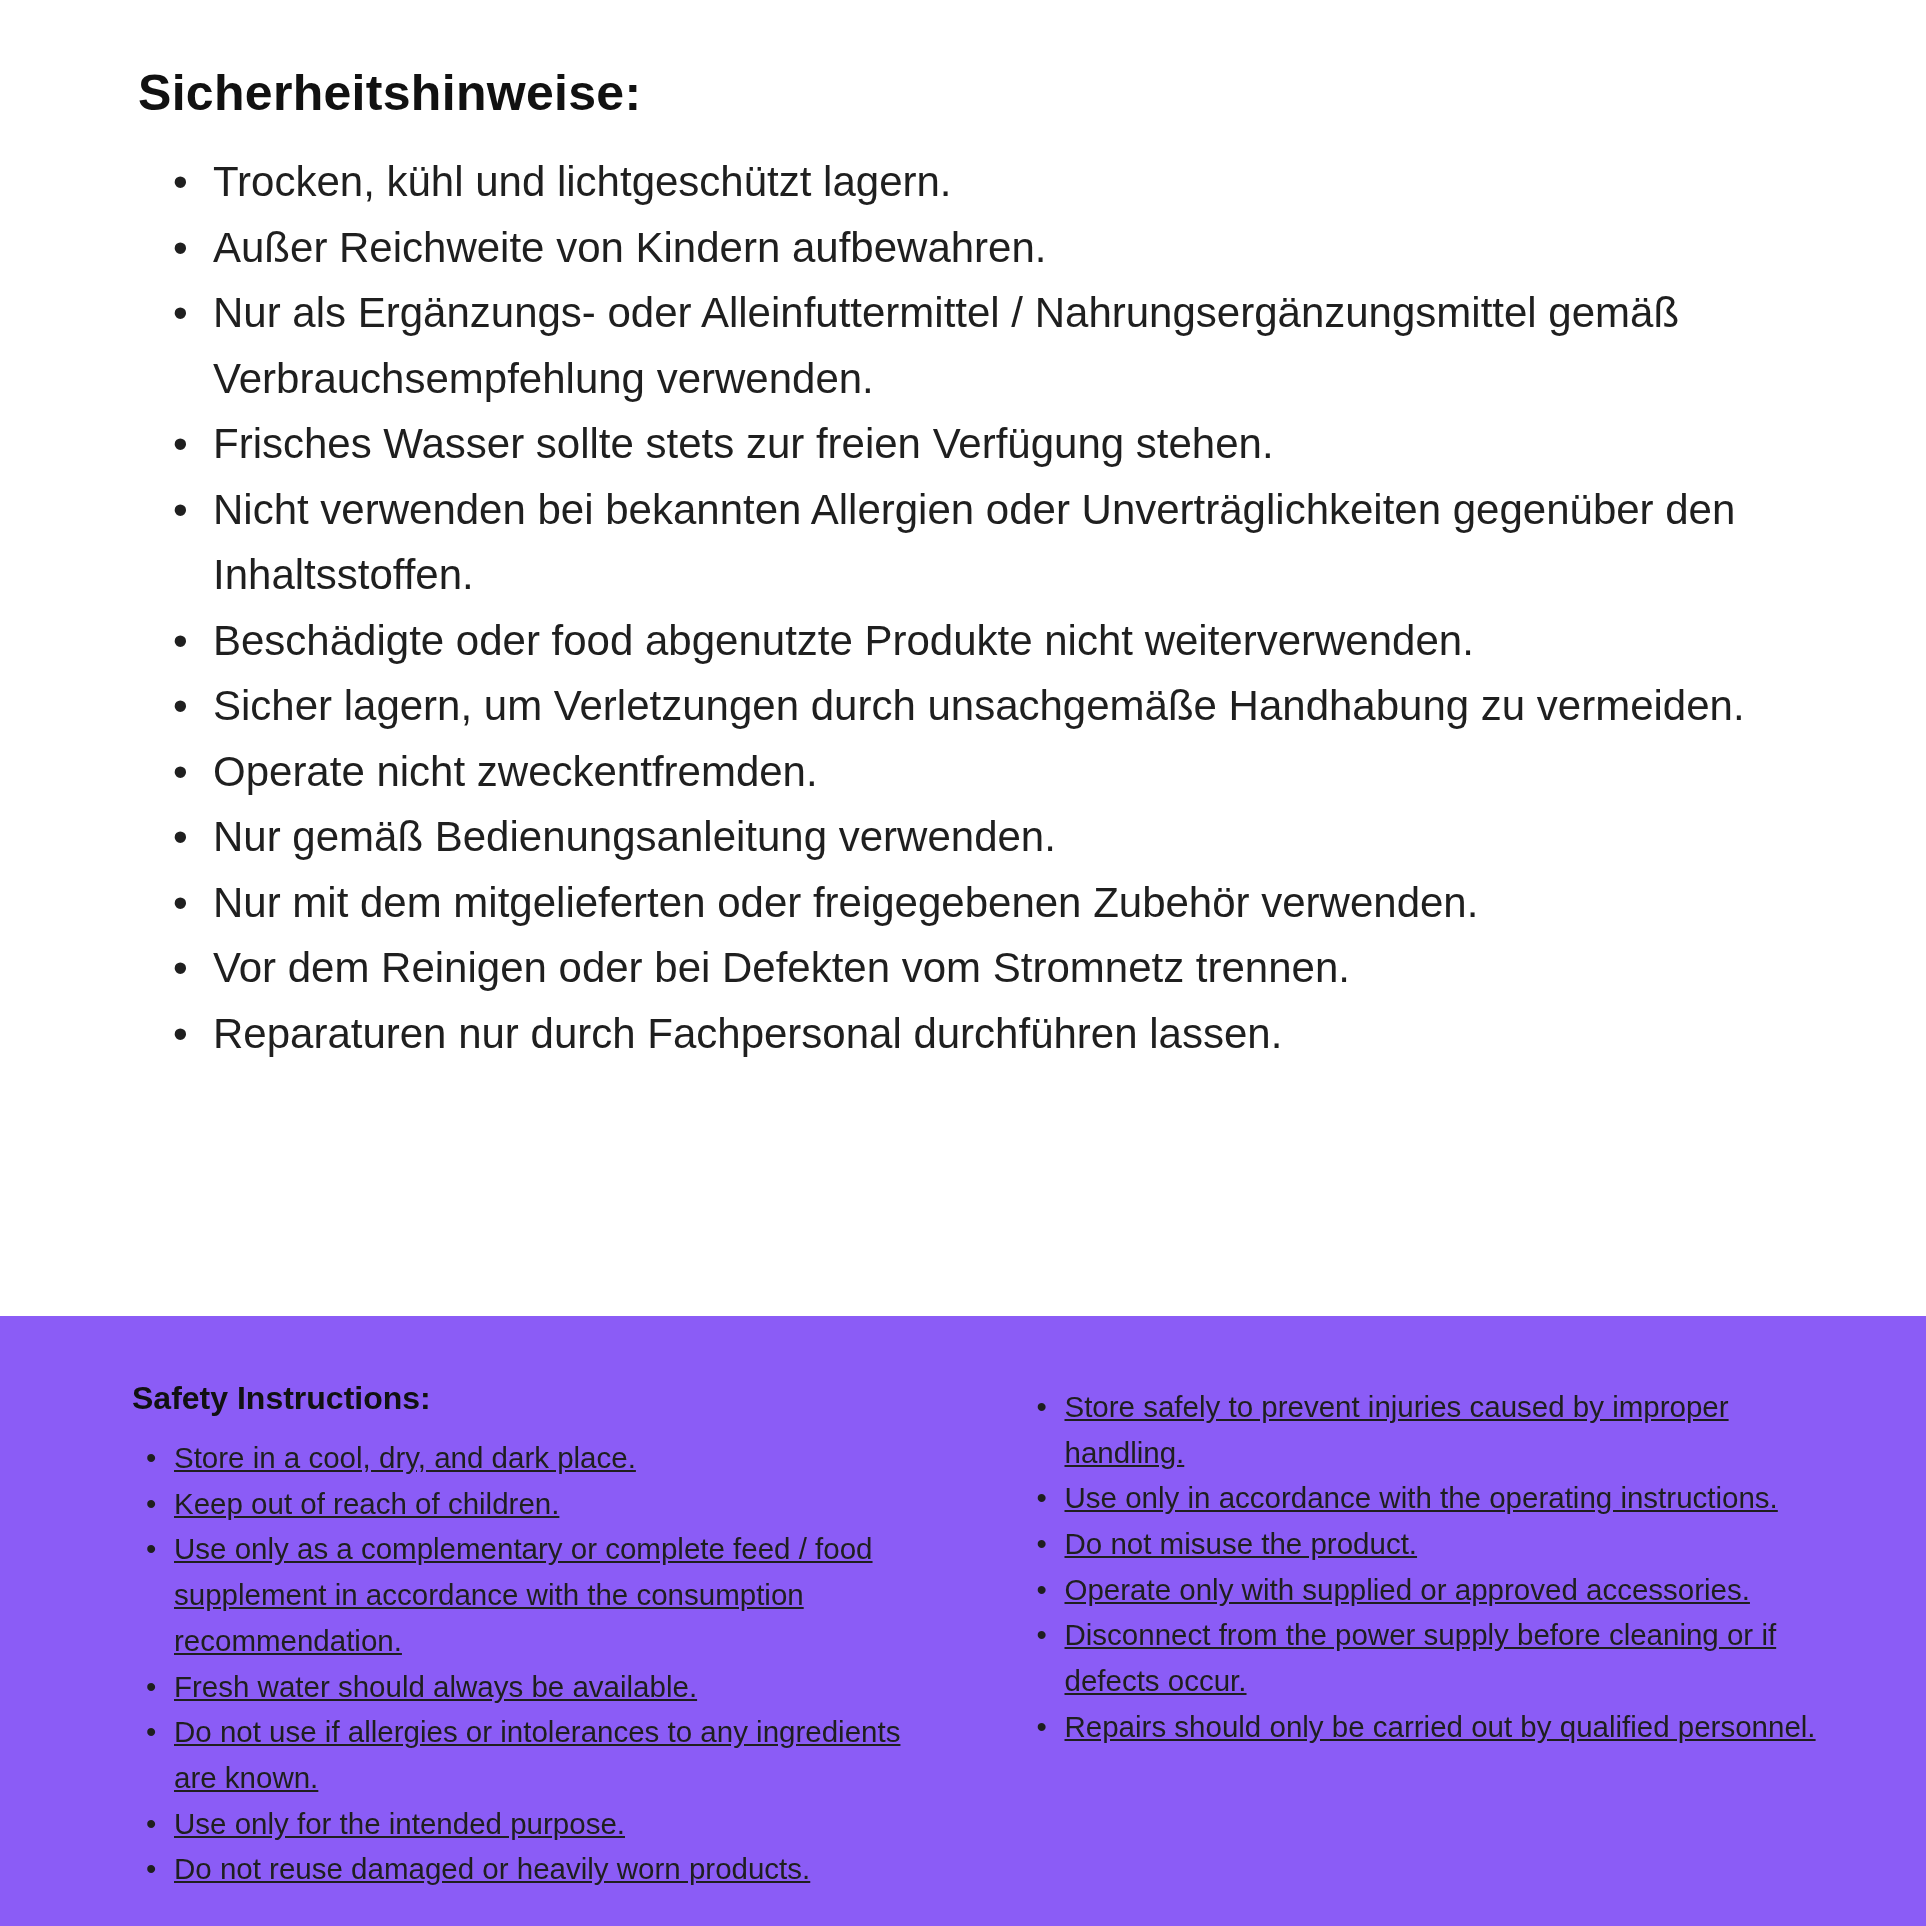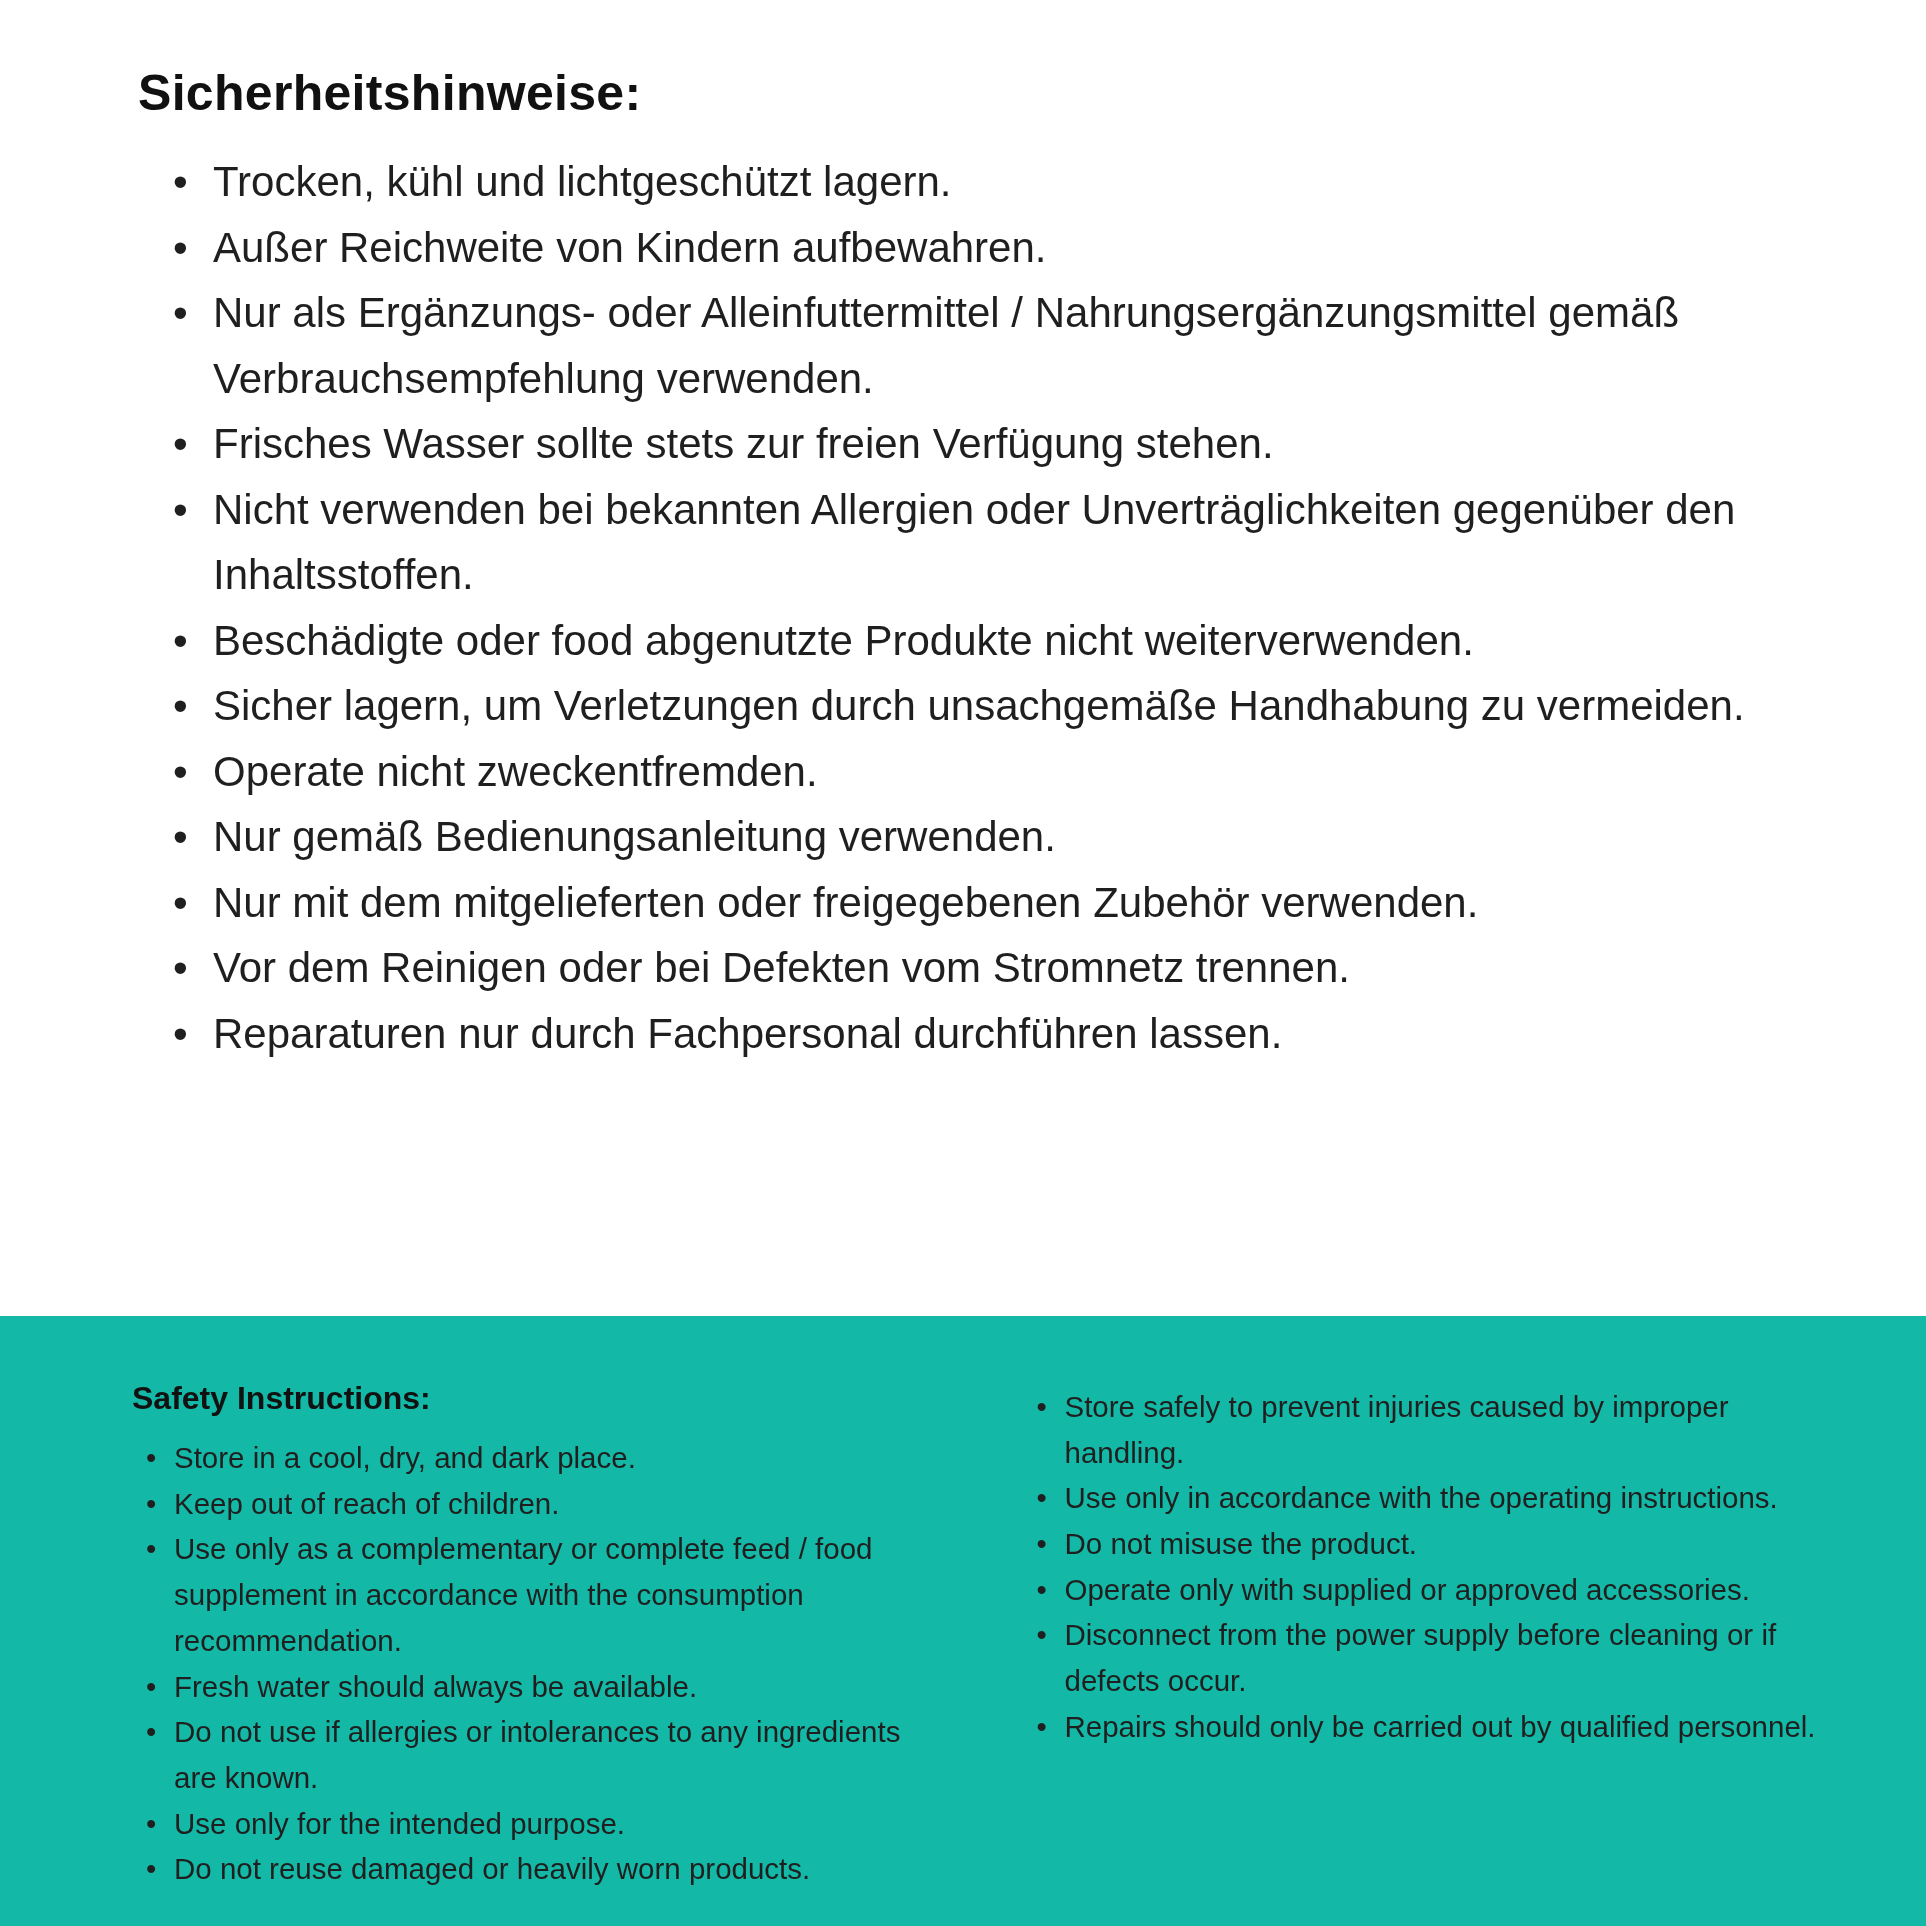--- a/index.html
+++ b/index.html
@@ -62,7 +62,7 @@
     left: 0;
     width: 1926px;
     height: 610px;
-    background: #14b8a6;
+    background: #8b5cf6;
     padding: 64px 90px 0 132px;
   }
   .english-columns {

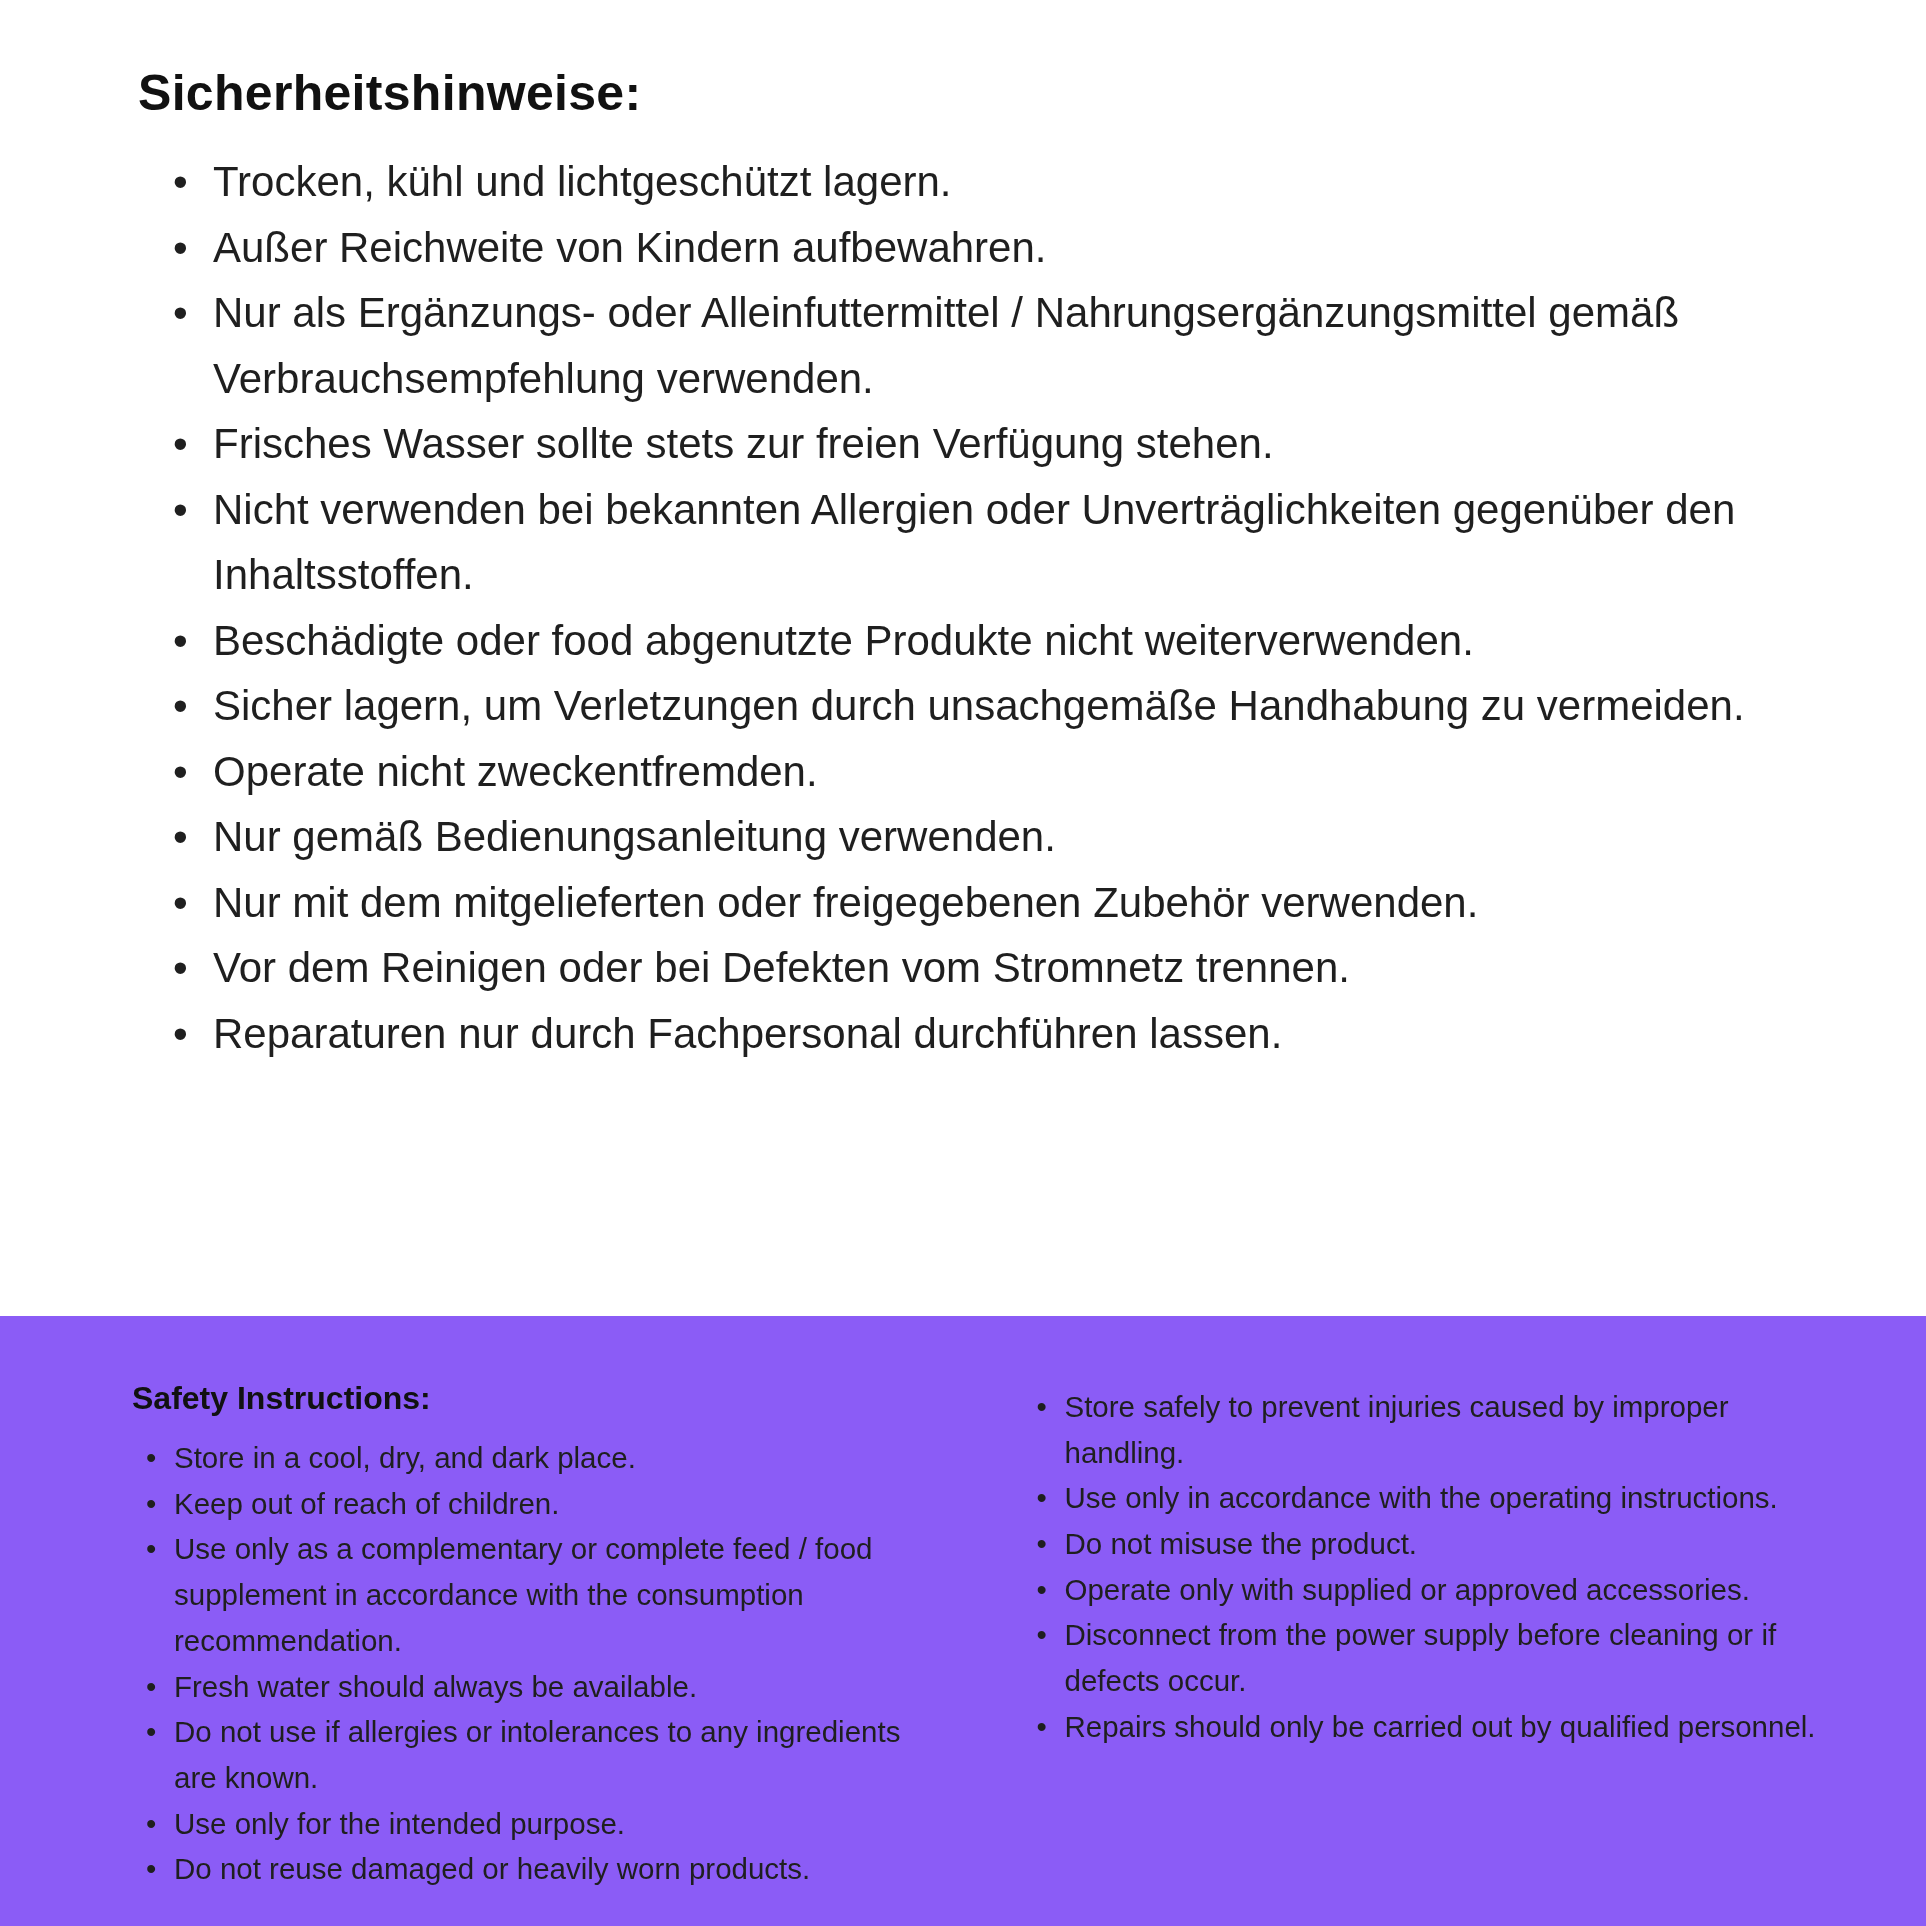--- a/index.html
+++ b/index.html
@@ -83,6 +83,7 @@
     font-size: 29.5px;
     line-height: 1.55;
     margin-left: 14px;
+    text-decoration: underline;
   }
   .english-col ul.bullet-list li {
     padding-left: 28px;

